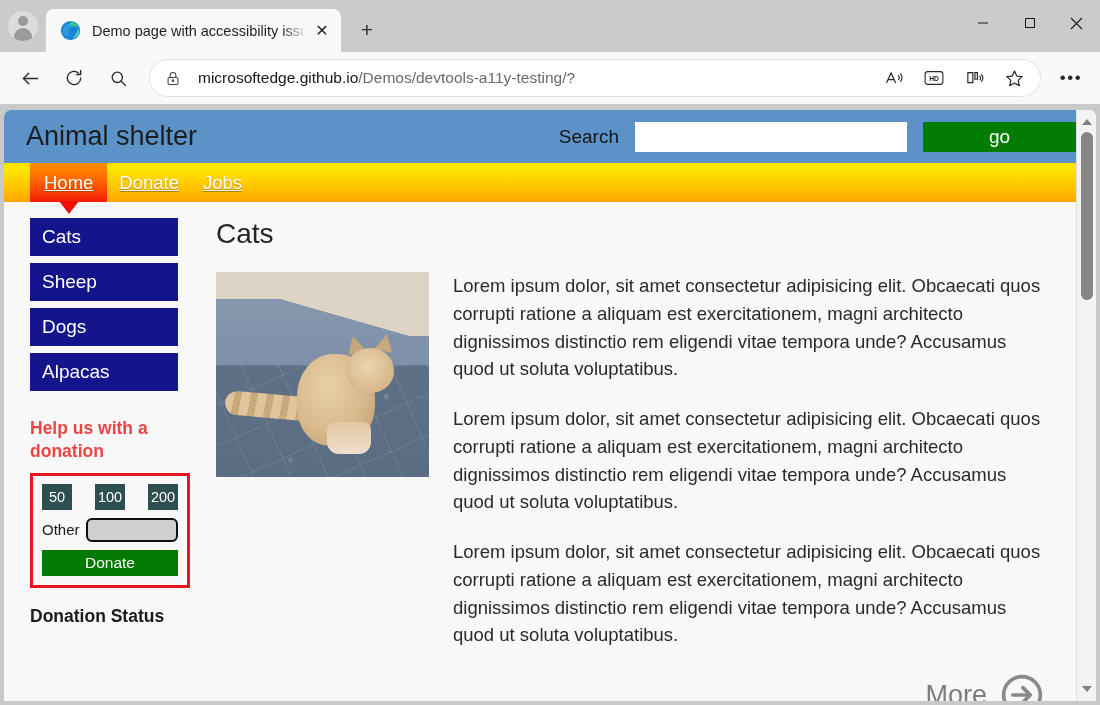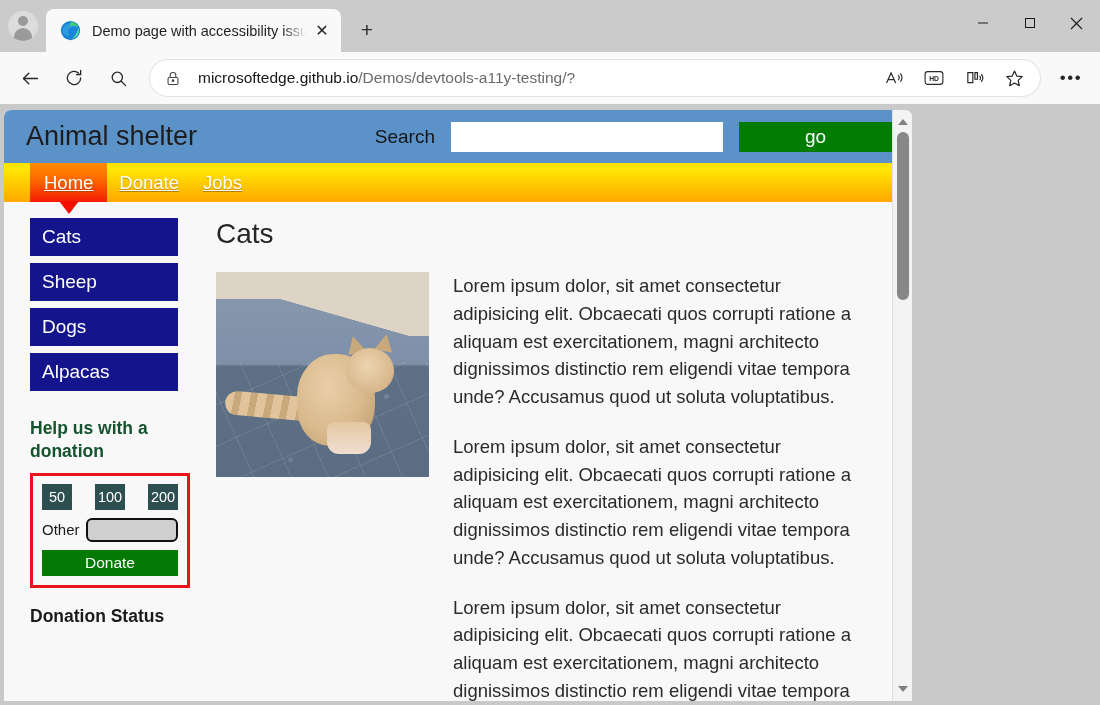--- a/index.html
+++ b/index.html
@@ -95,7 +95,7 @@
   
   .viewport {
     position: absolute; left: 4px; top: 110px;
-    width: 908px; height: 591px; background: #f8f8f8;
+    width: 1092px; height: 591px; background: #f8f8f8;
     border-radius: 7px 7px 0 0; overflow: hidden;
     display: flex;
   }

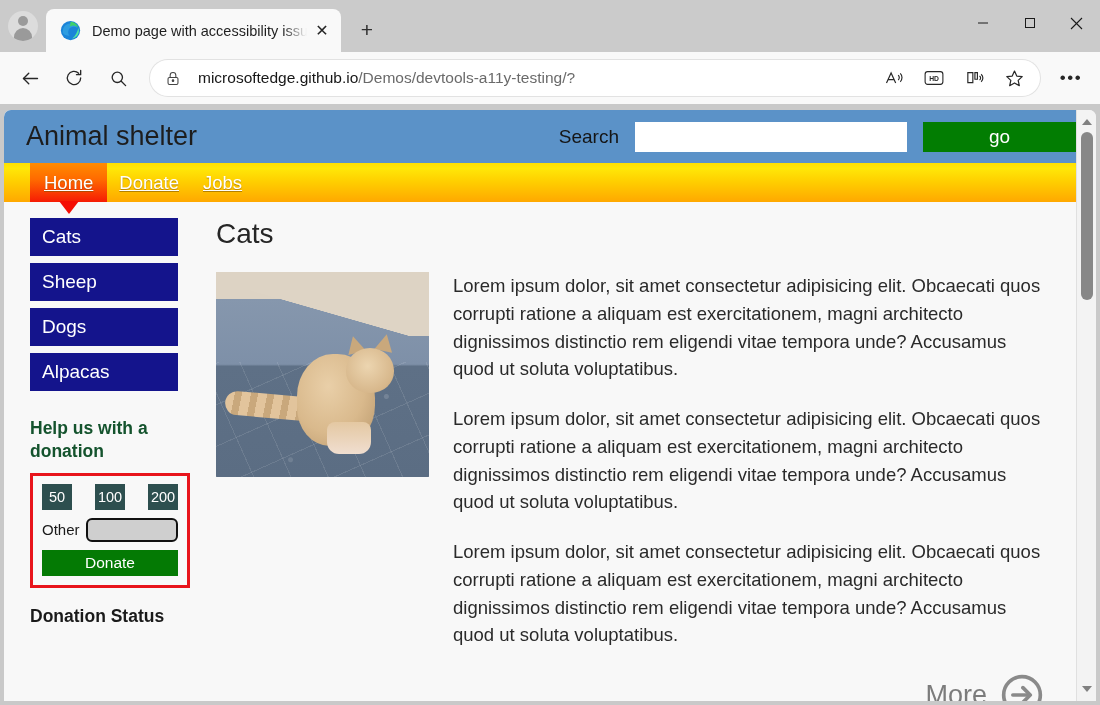--- a/index.html
+++ b/index.html
@@ -160,7 +160,7 @@
   }
   .donate-heading {
     margin: 26px 0 9px 0; font-size: 17.5px;
-    font-weight: bold; color: #14532d; line-height: 1.33; width: 138px;
+    font-weight: bold; color: #ef4444; line-height: 1.33; width: 138px;
   }
   .donation-box {
     width: 160px; border: 3px solid #e8141b; padding: 8px 9px 9px 9px;

